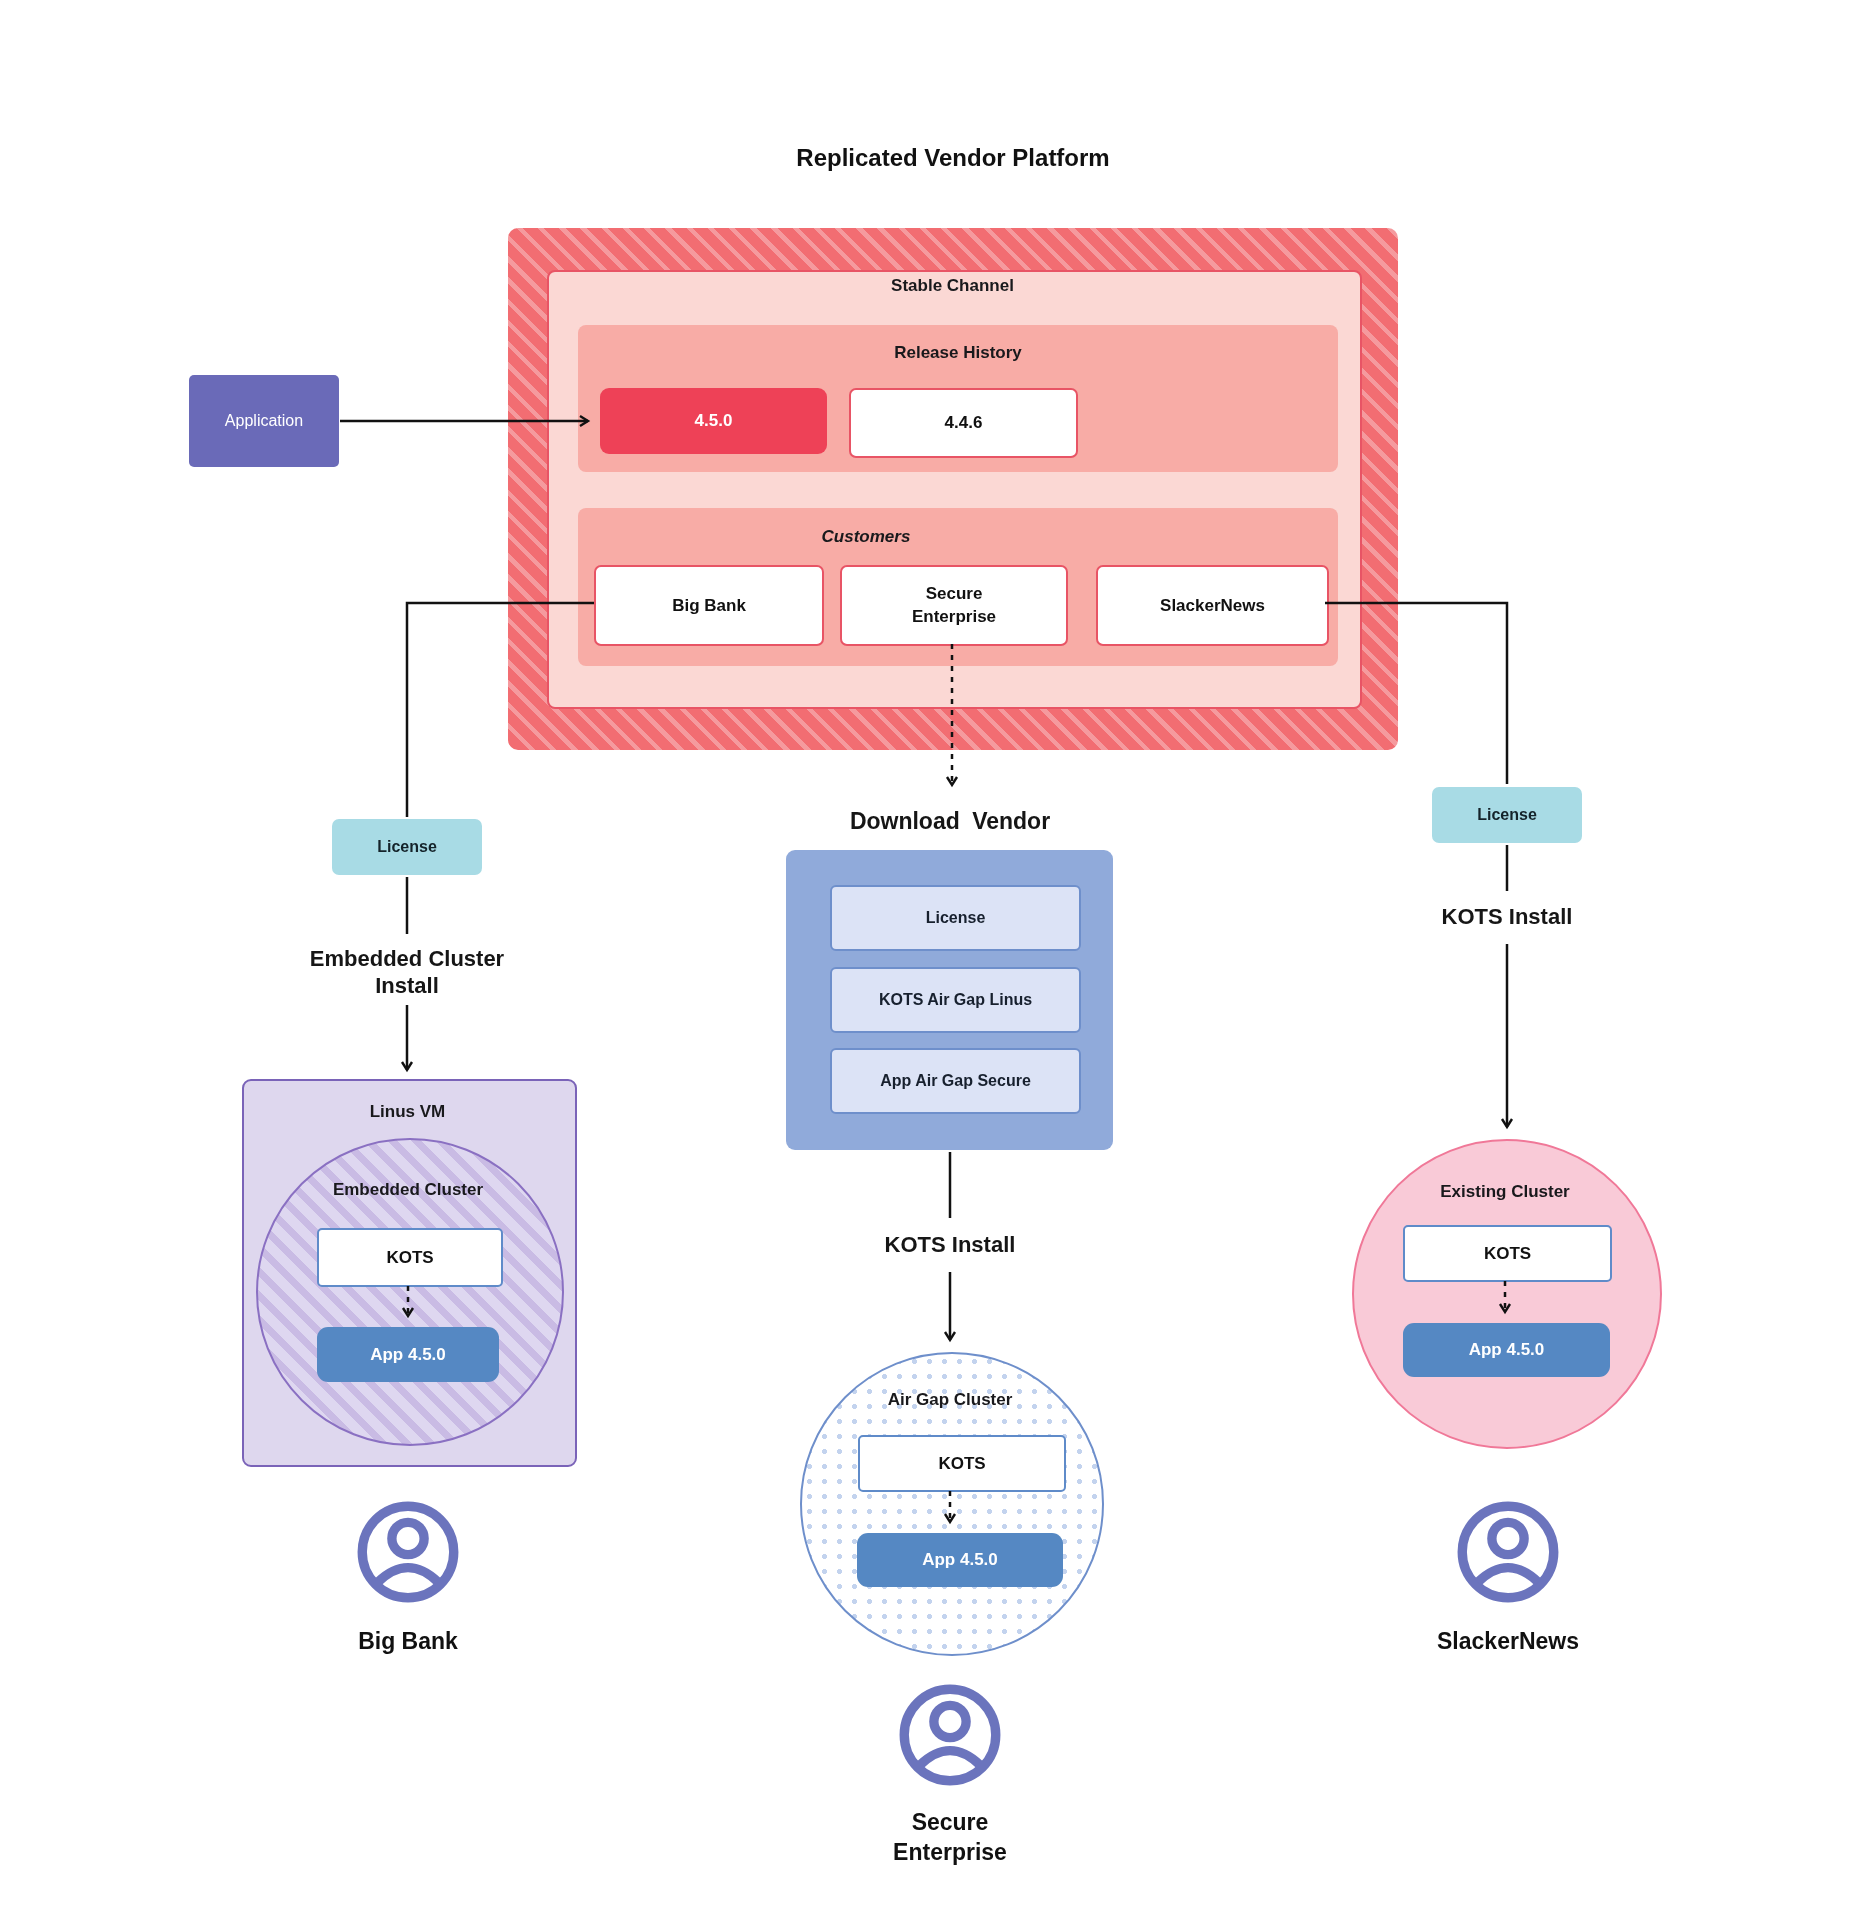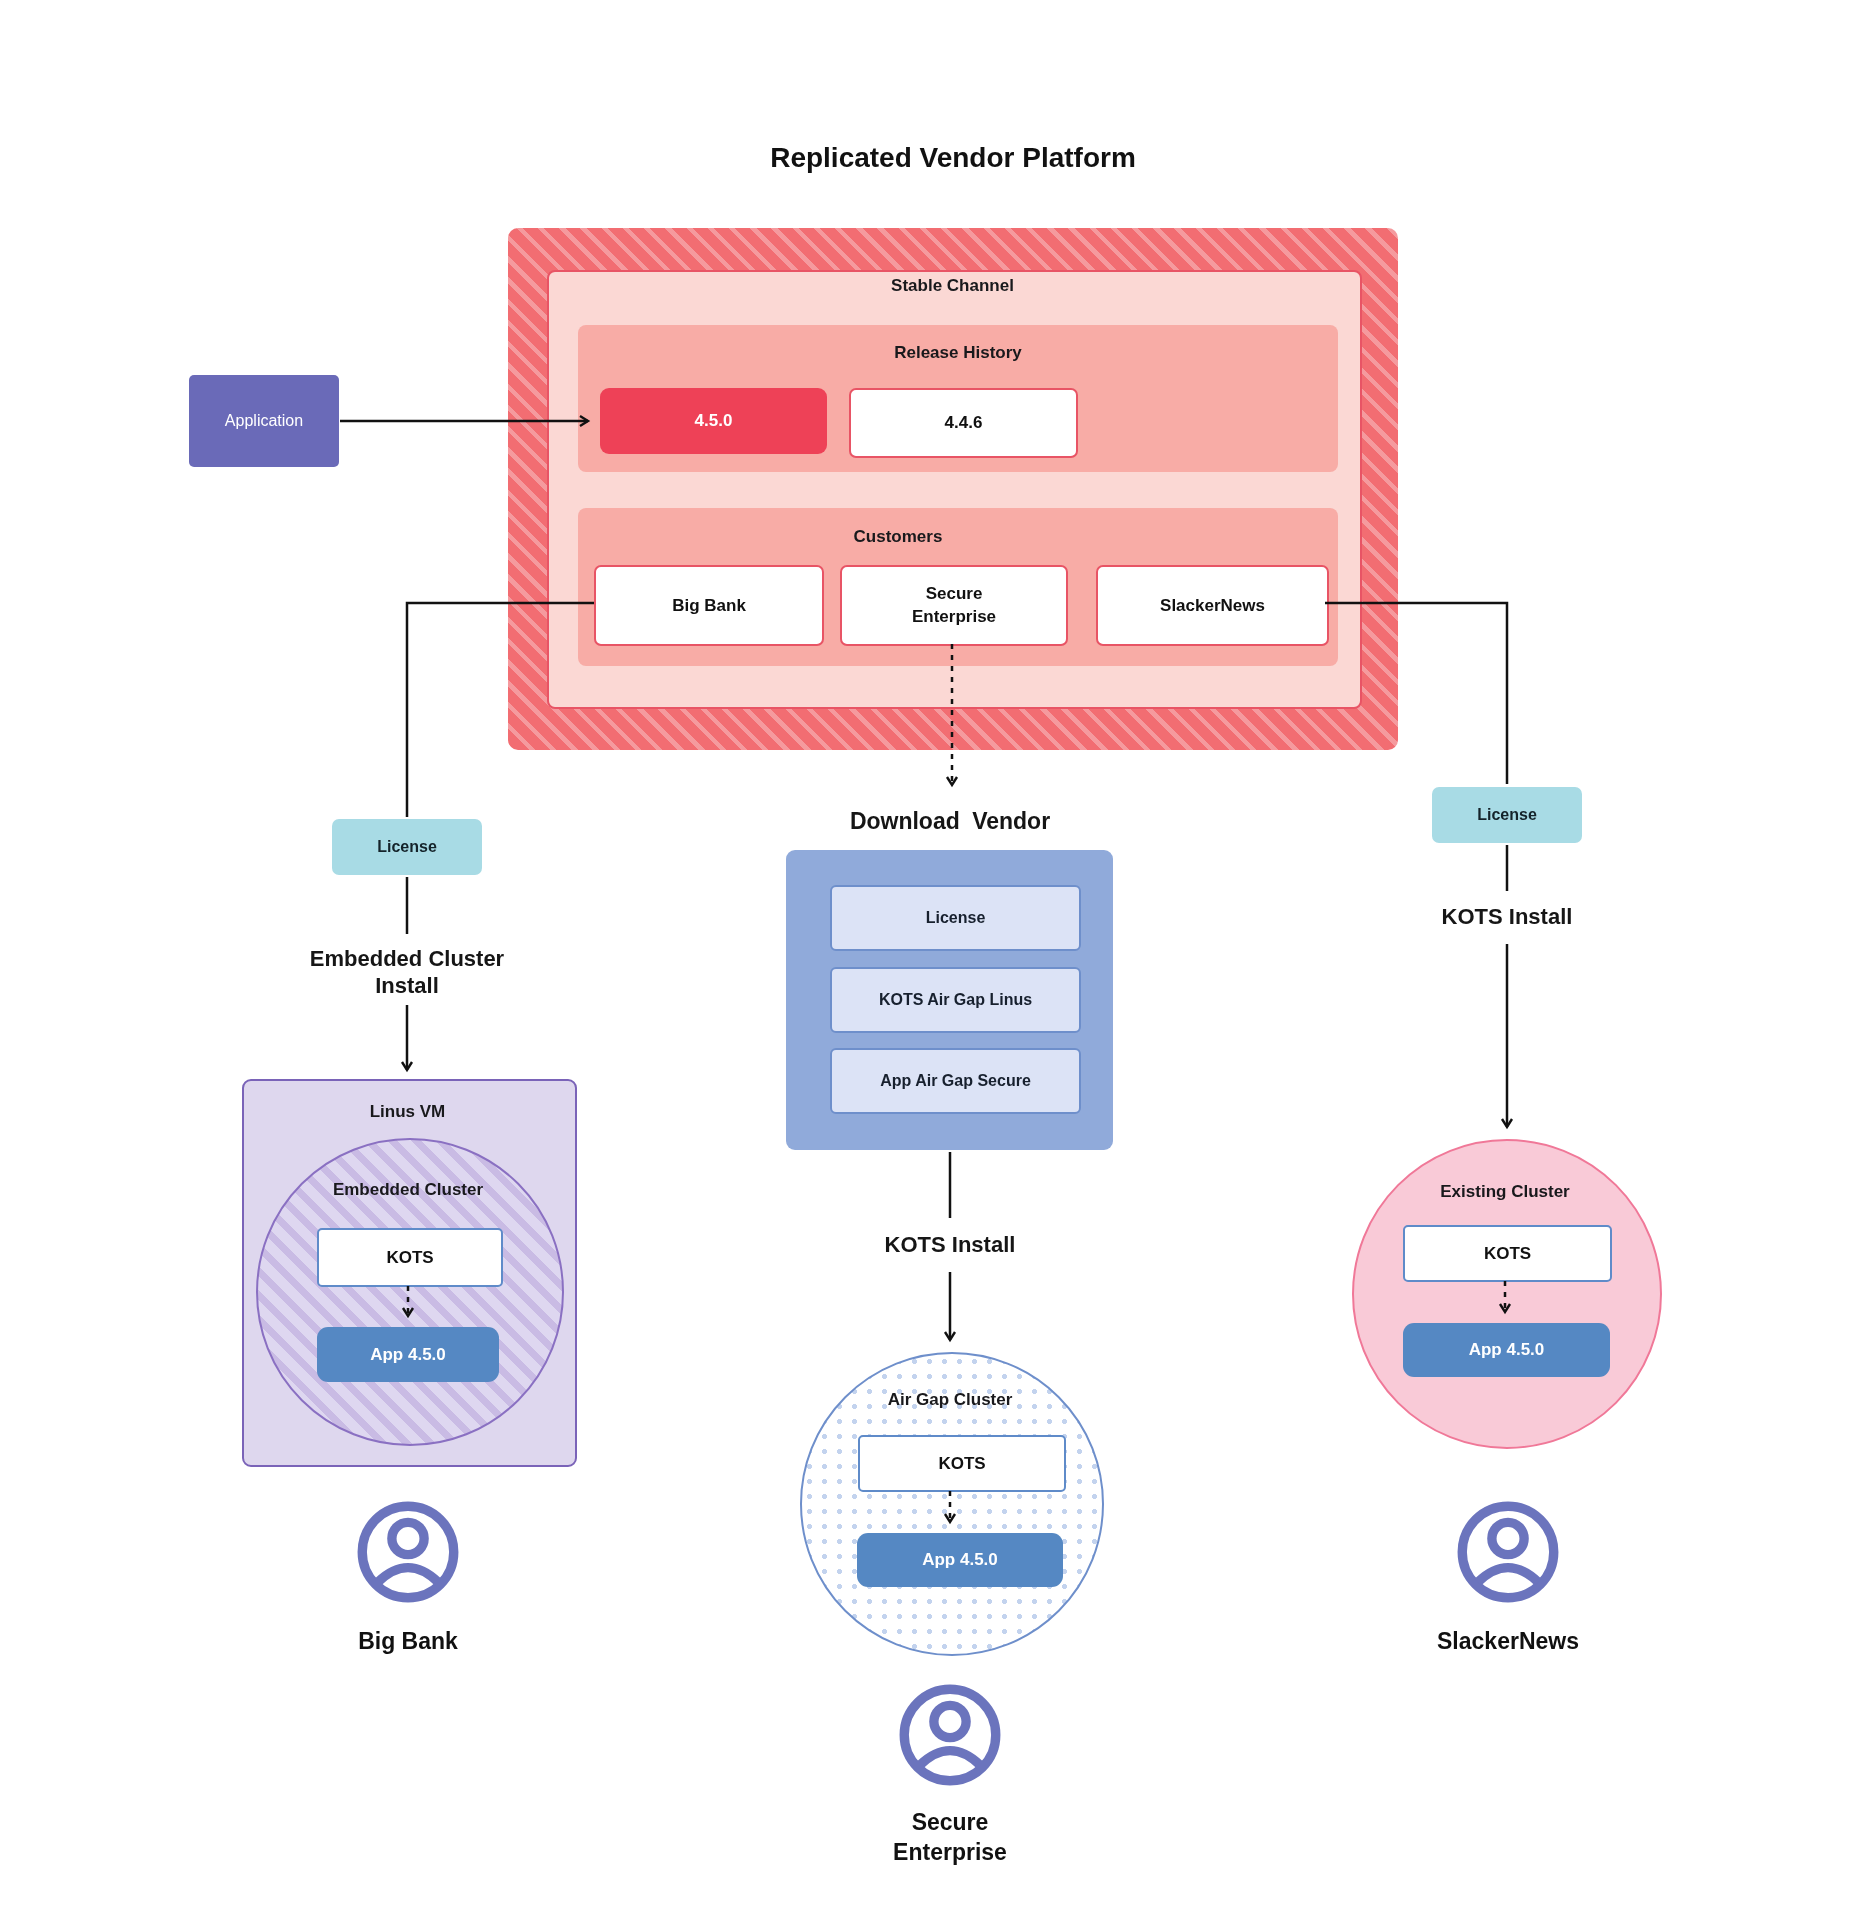--- a/index.html
+++ b/index.html
@@ -11,7 +11,7 @@
   .ctr{display:flex;align-items:center;justify-content:center;text-align:center;}
   .prewrap{white-space:pre-line;}
 
-  .title{font-size:28px;font-weight:700;color:#111;}
+  .title{font-size:24px;font-weight:700;color:#111;}
 
   
   .hatch-red{

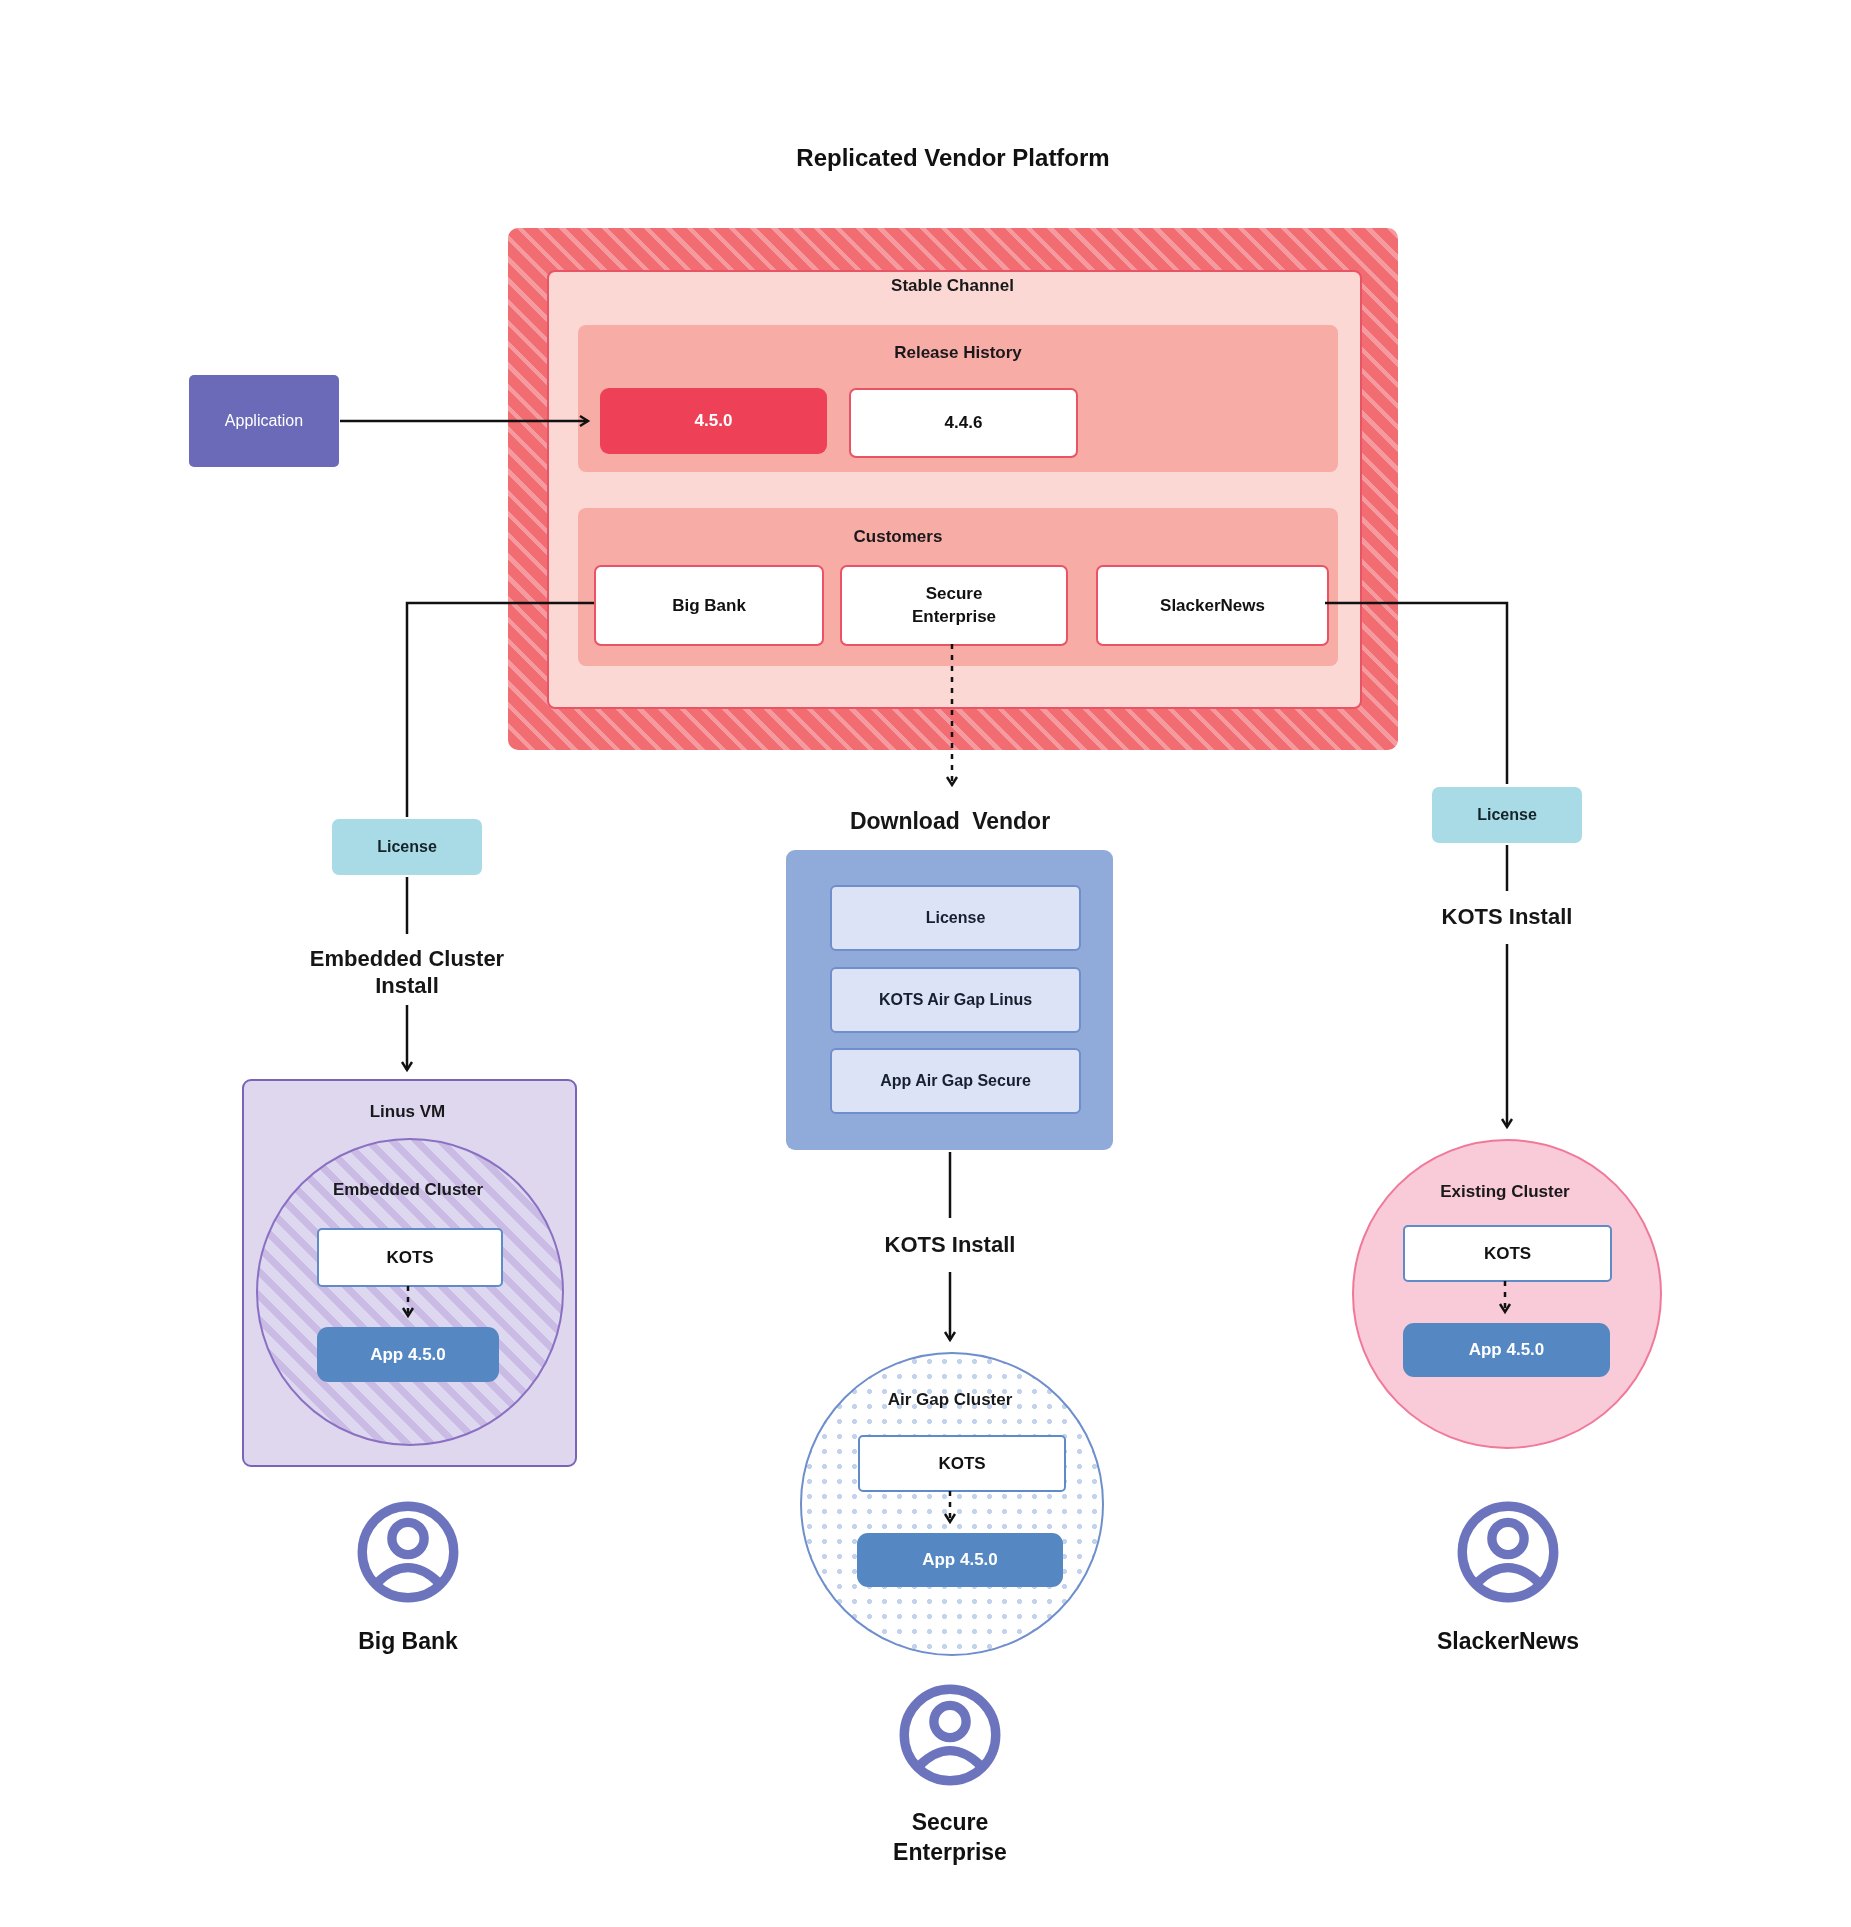--- a/index.html
+++ b/index.html
@@ -72,7 +72,7 @@
   <div class="abs ctr box-white-red" style="left:849px;top:388px;width:225px;height:66px;">4.4.6</div>
 
   <div class="abs section-pink" style="left:578px;top:508px;width:760px;height:158px;"></div>
-  <div class="abs ctr section-label" style="left:578px;top:526px;width:640px;height:22px;">Customers</div>
+  <div class="abs ctr section-label" style="left:546px;top:526px;width:640px;height:22px;font-style:italic;">Customers</div>
   <div class="abs ctr box-white-red" style="left:594px;top:565px;width:226px;height:77px;">Big Bank</div>
   <div class="abs ctr box-white-red prewrap" style="left:840px;top:565px;width:224px;height:77px;line-height:1.35;">Secure
 Enterprise</div>

